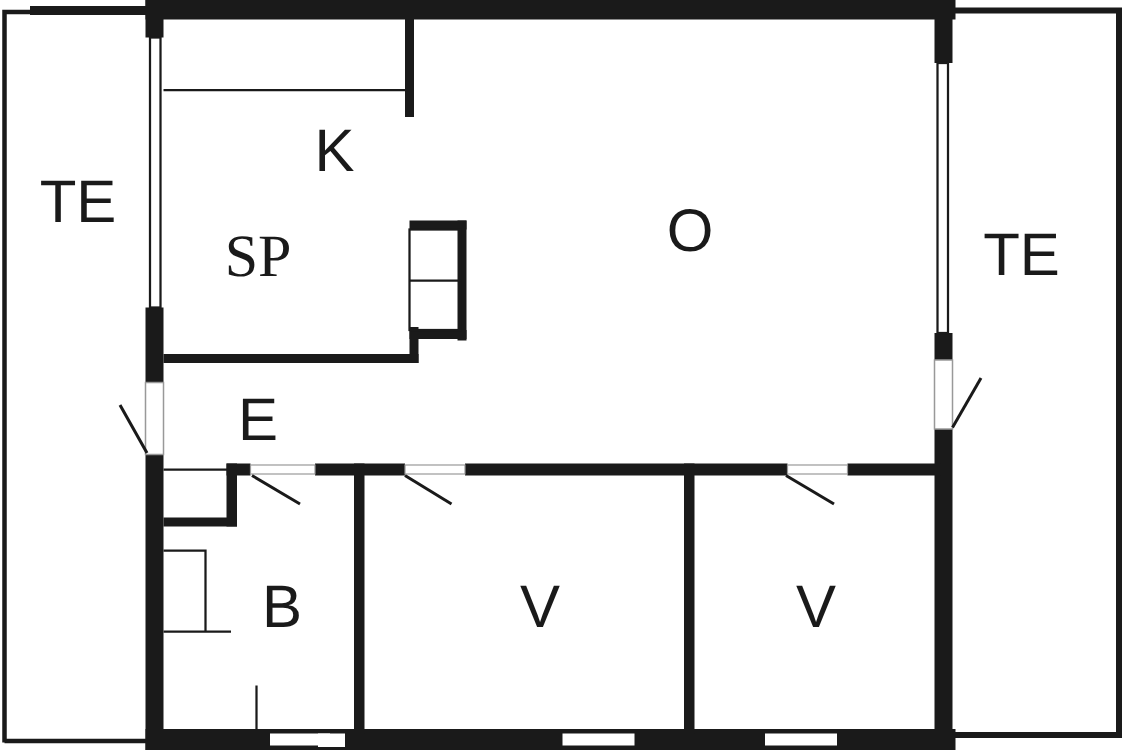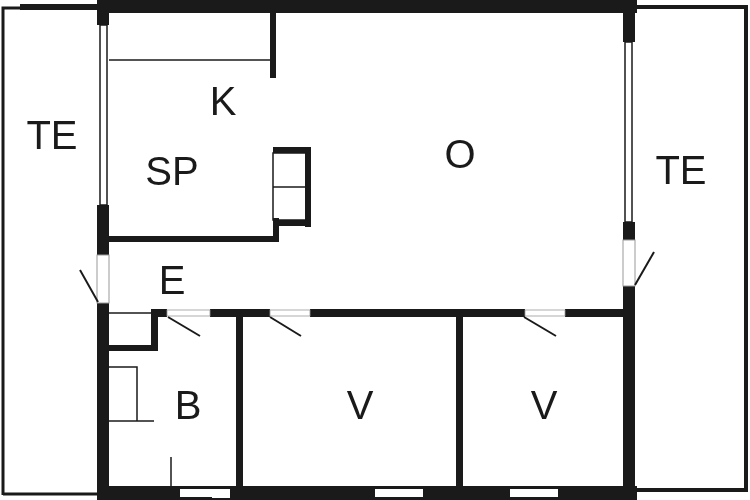--- a/index.html
+++ b/index.html
@@ -101,7 +101,7 @@
 
 <div class="label" style="left:52px; top:135px;">TE</div>
 <div class="label" style="left:223px; top:101px;">K</div>
-<div class="label" style="left:172px; top:171px;">SP</div>
+<div class="label" style="left:172px; top:171px;font-family:Liberation Serif, serif;">SP</div>
 <div class="label" style="left:460px; top:154px;">O</div>
 <div class="label" style="left:681px; top:170px;">TE</div>
 <div class="label" style="left:172px; top:280px;">E</div>

